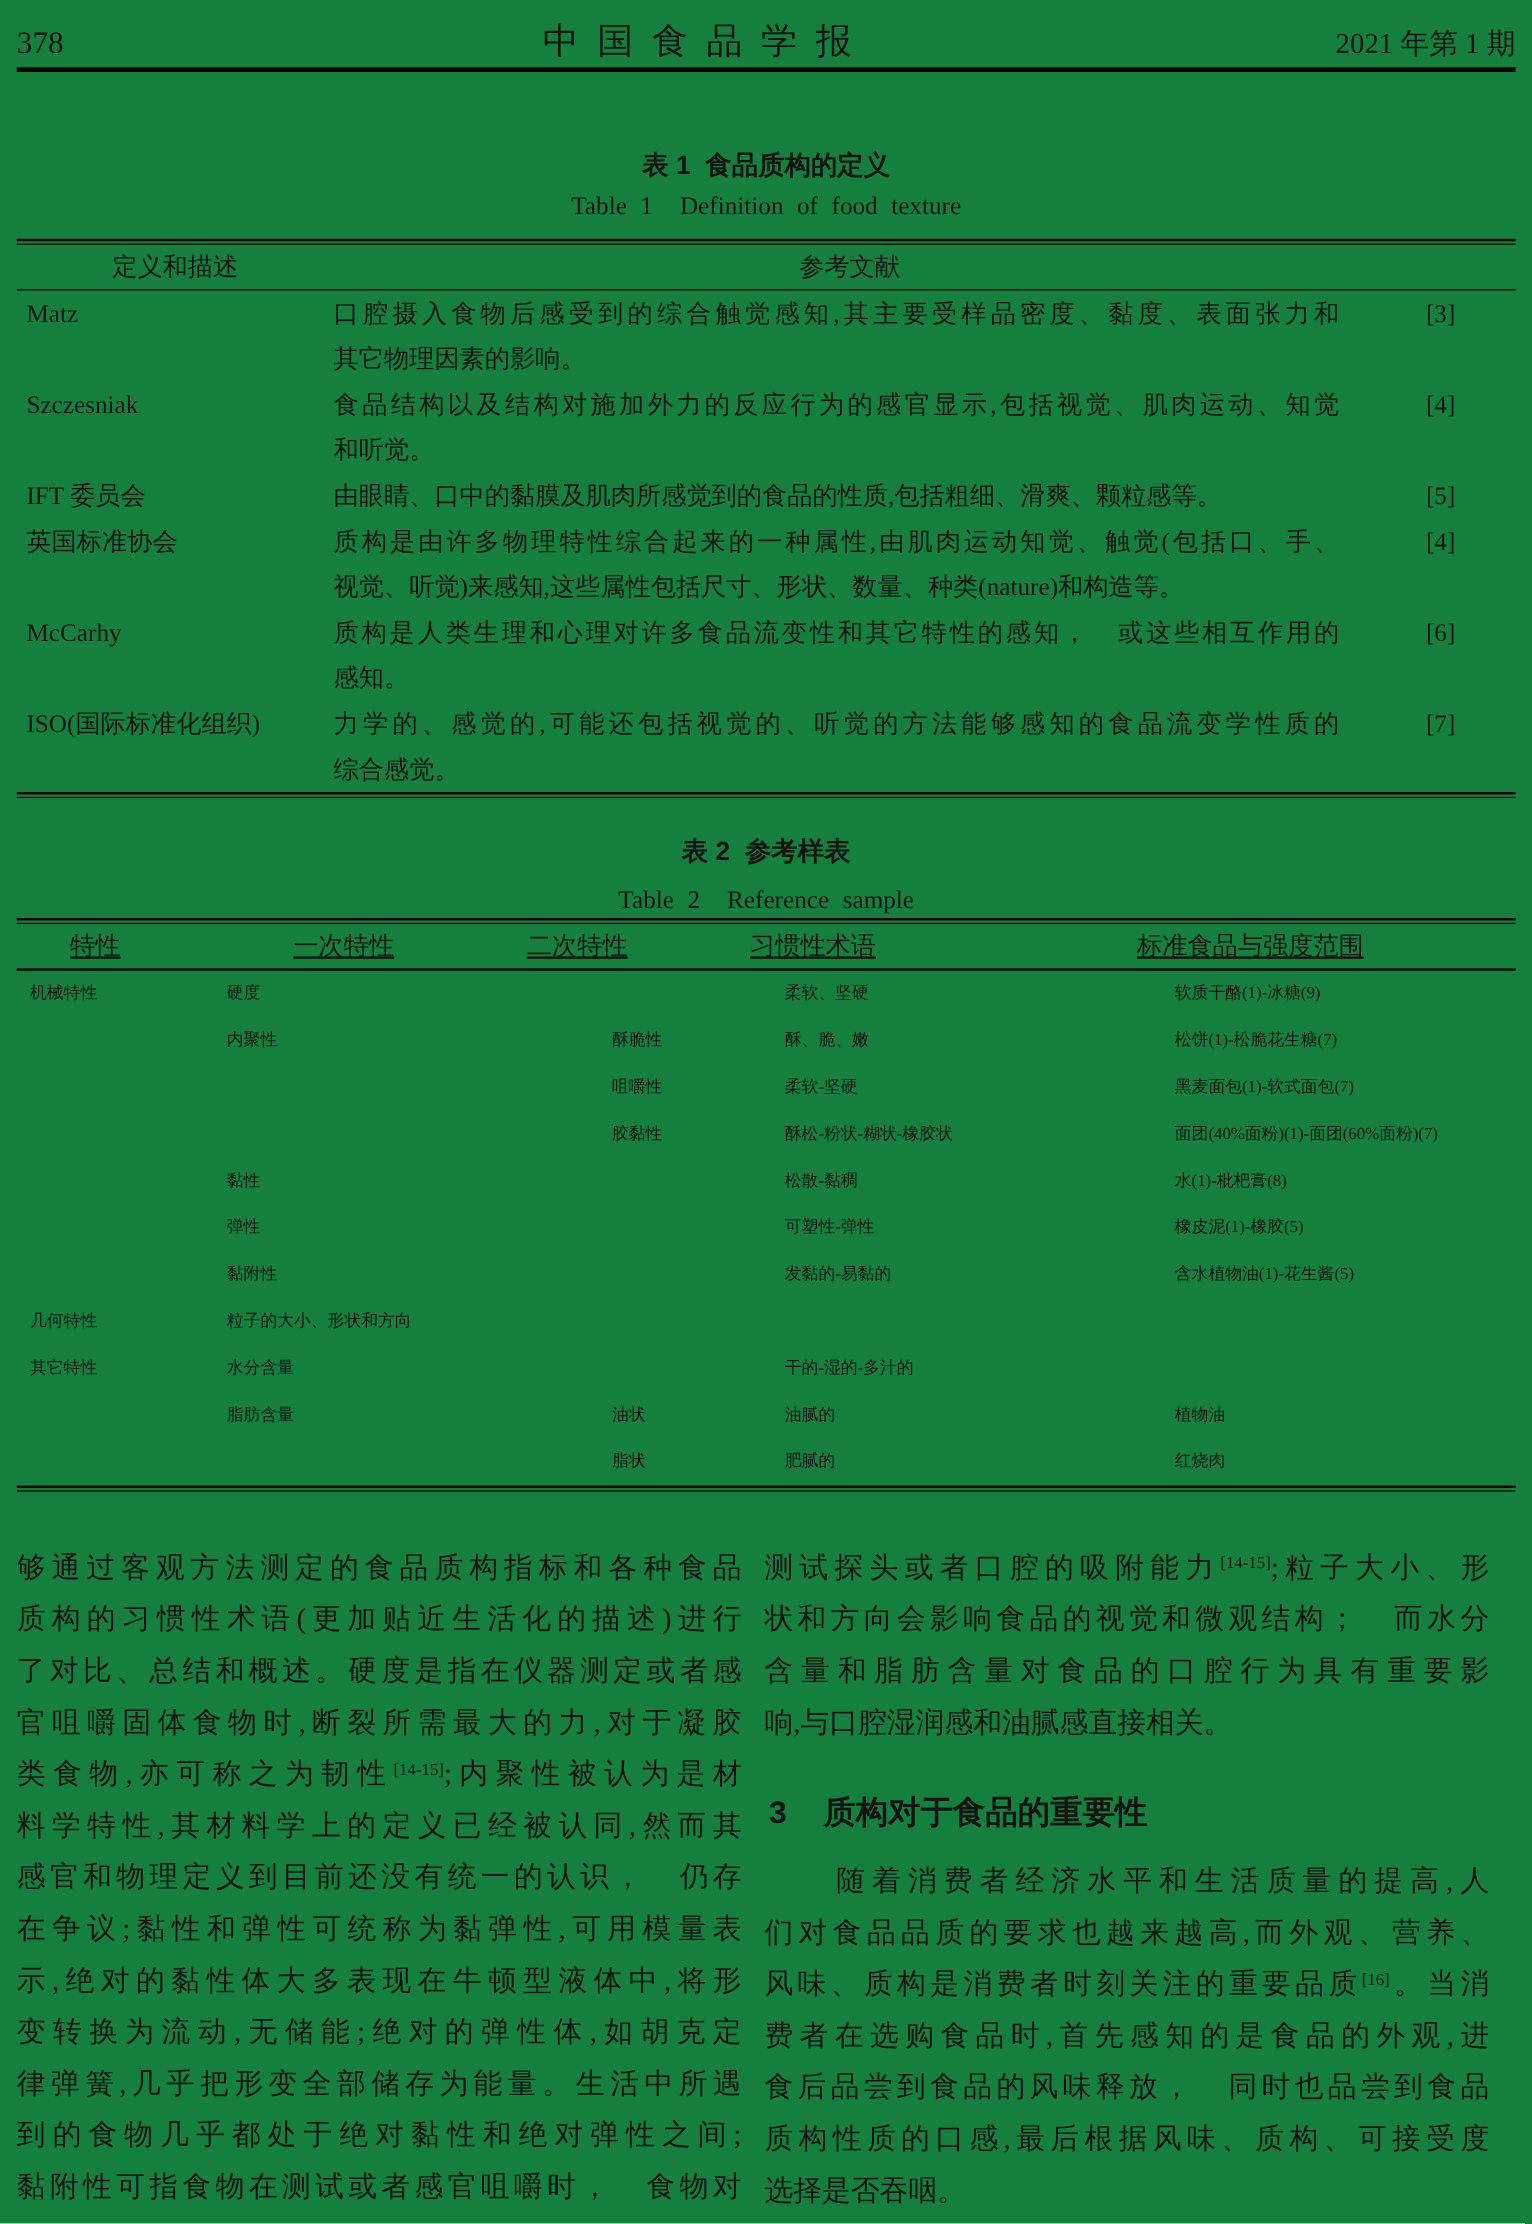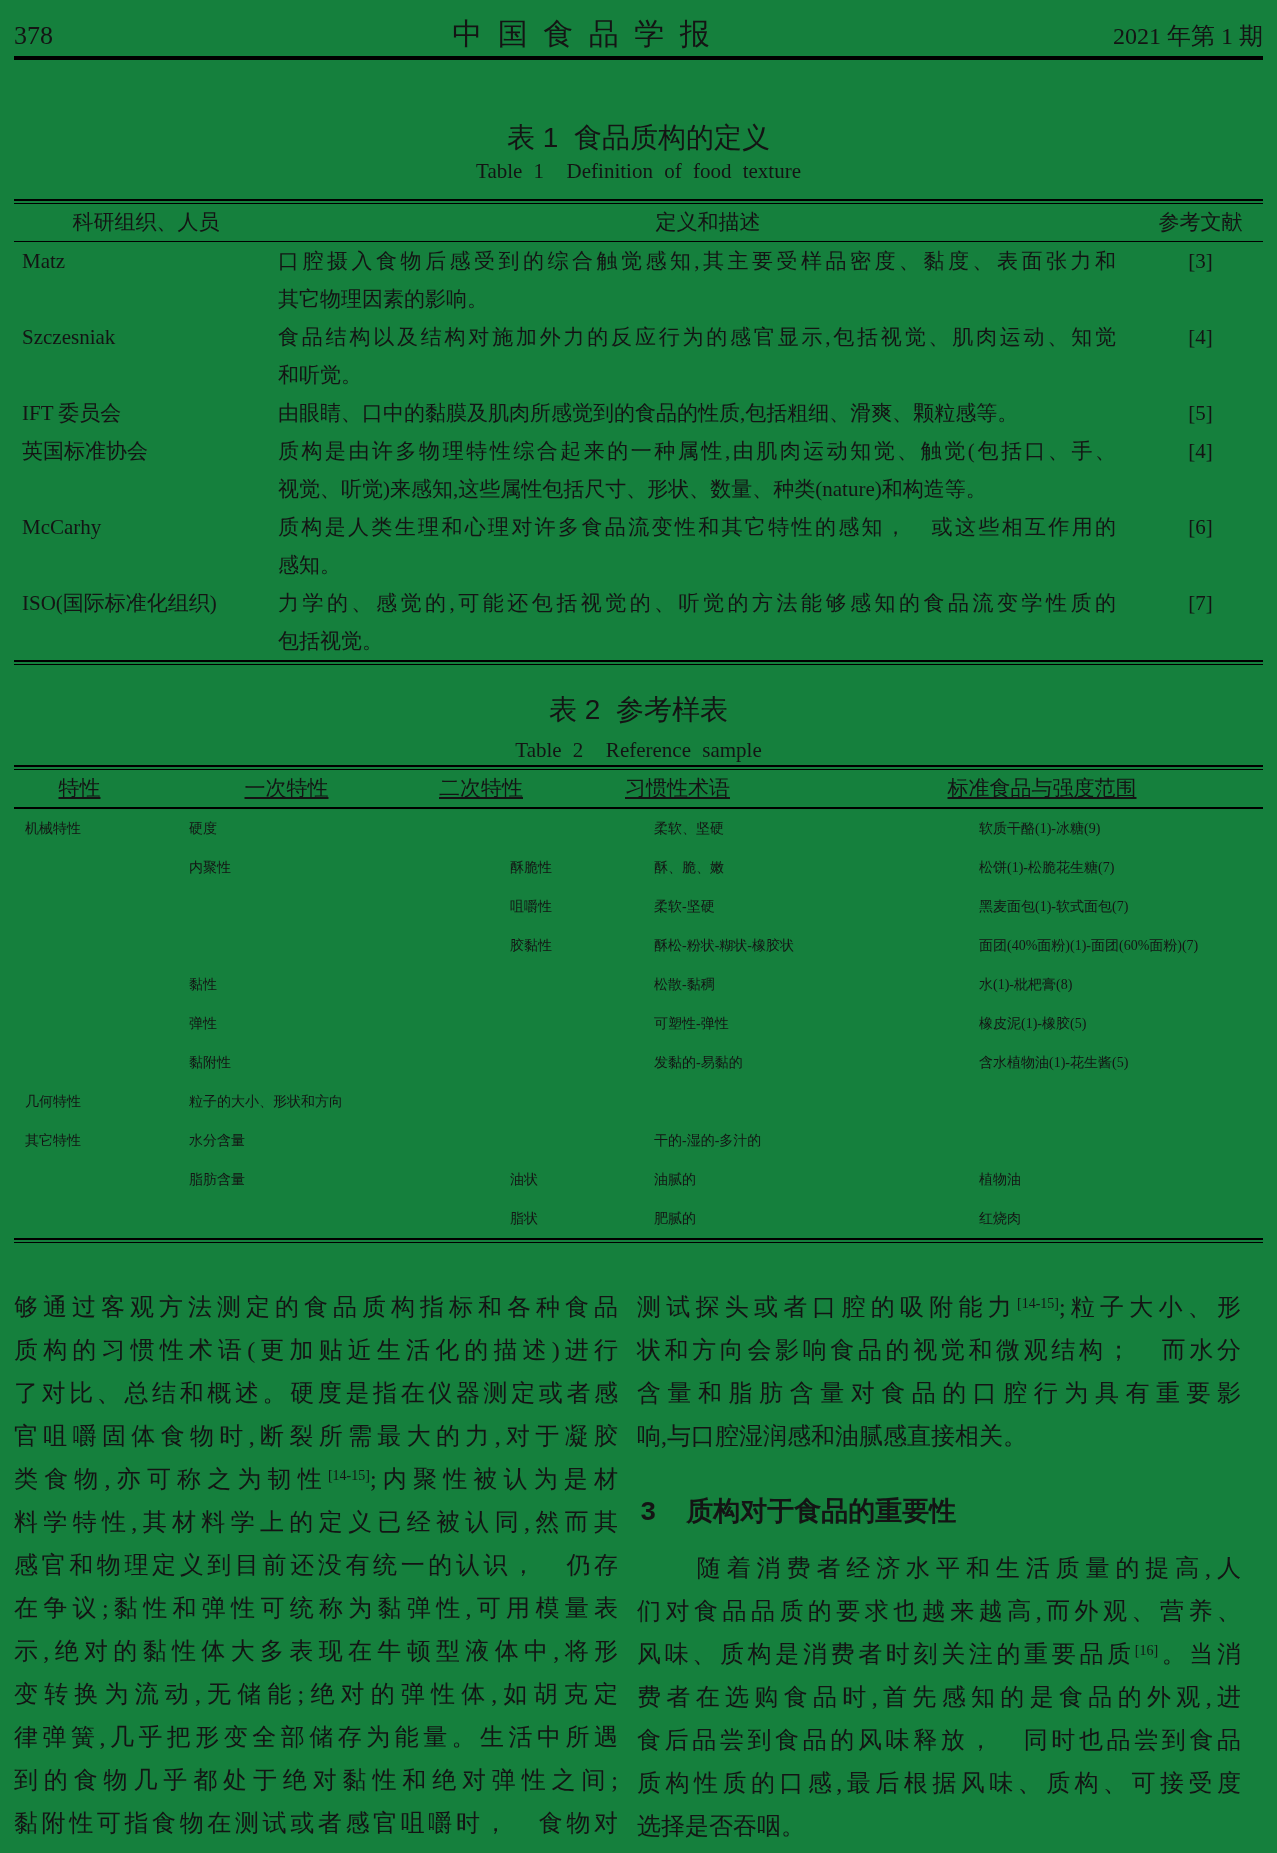--- a/index.html
+++ b/index.html
@@ -26,7 +26,7 @@
   
   .cap-zh{
     text-align:center;font-family:"Liberation Sans","DejaVu Sans",sans-serif;
-    font-weight:400;font-size:28px;line-height:30px;white-space:pre-wrap;
+    font-weight:700;font-size:22px;line-height:30px;white-space:pre-wrap;
   }
   .cap-zh.first{margin-top:63px;}
   .cap-zh.second{margin-top:30px;}

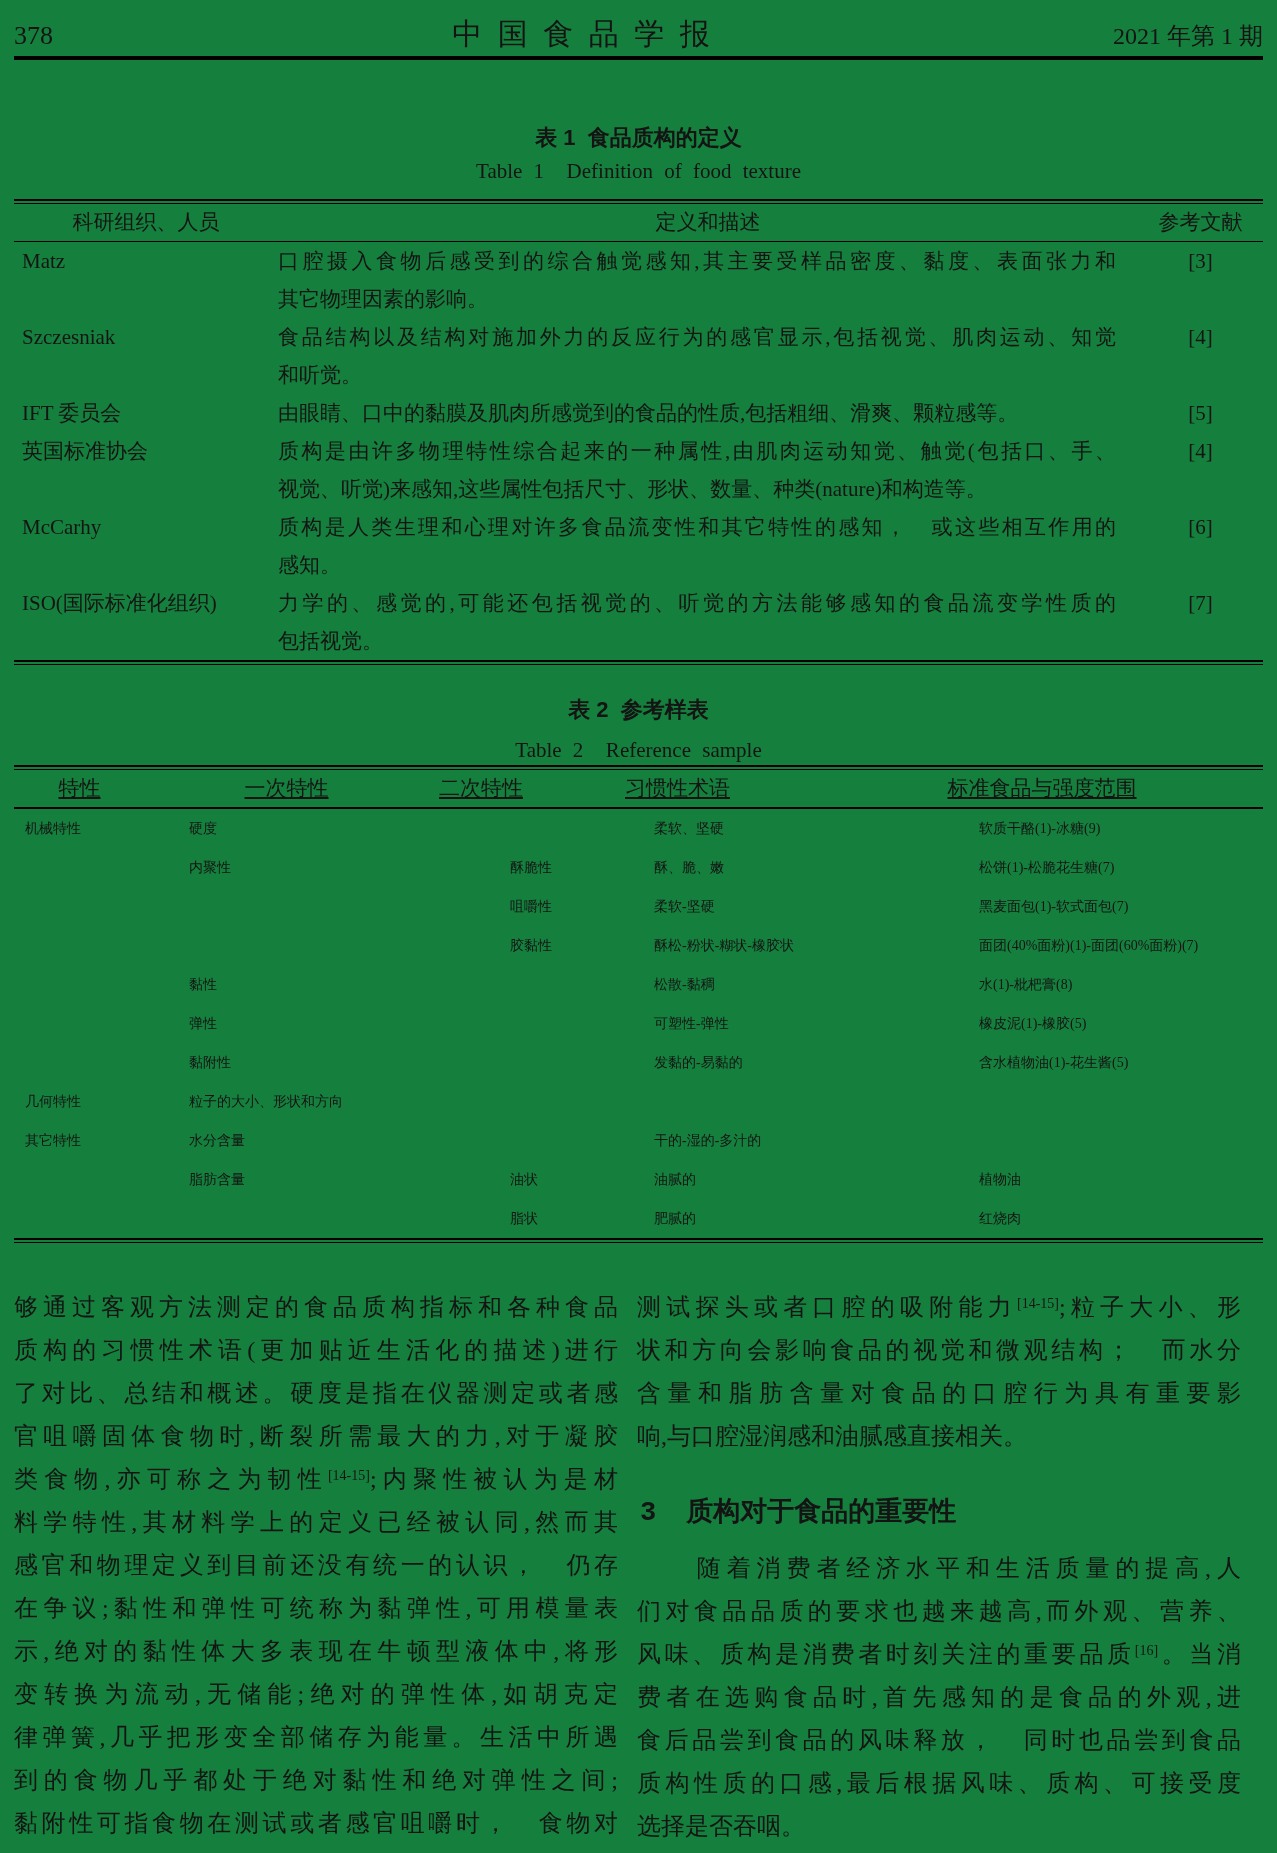--- a/index.html
+++ b/index.html
@@ -86,7 +86,6 @@
 
   <div class="rule-dbl t1"></div>
   <div class="t1-header">
-      <div class="hcell c0">科研组织、人员</div>
       <div class="hcell c1">定义和描述</div>
       <div class="hcell c2">参考文献</div>
     </div>

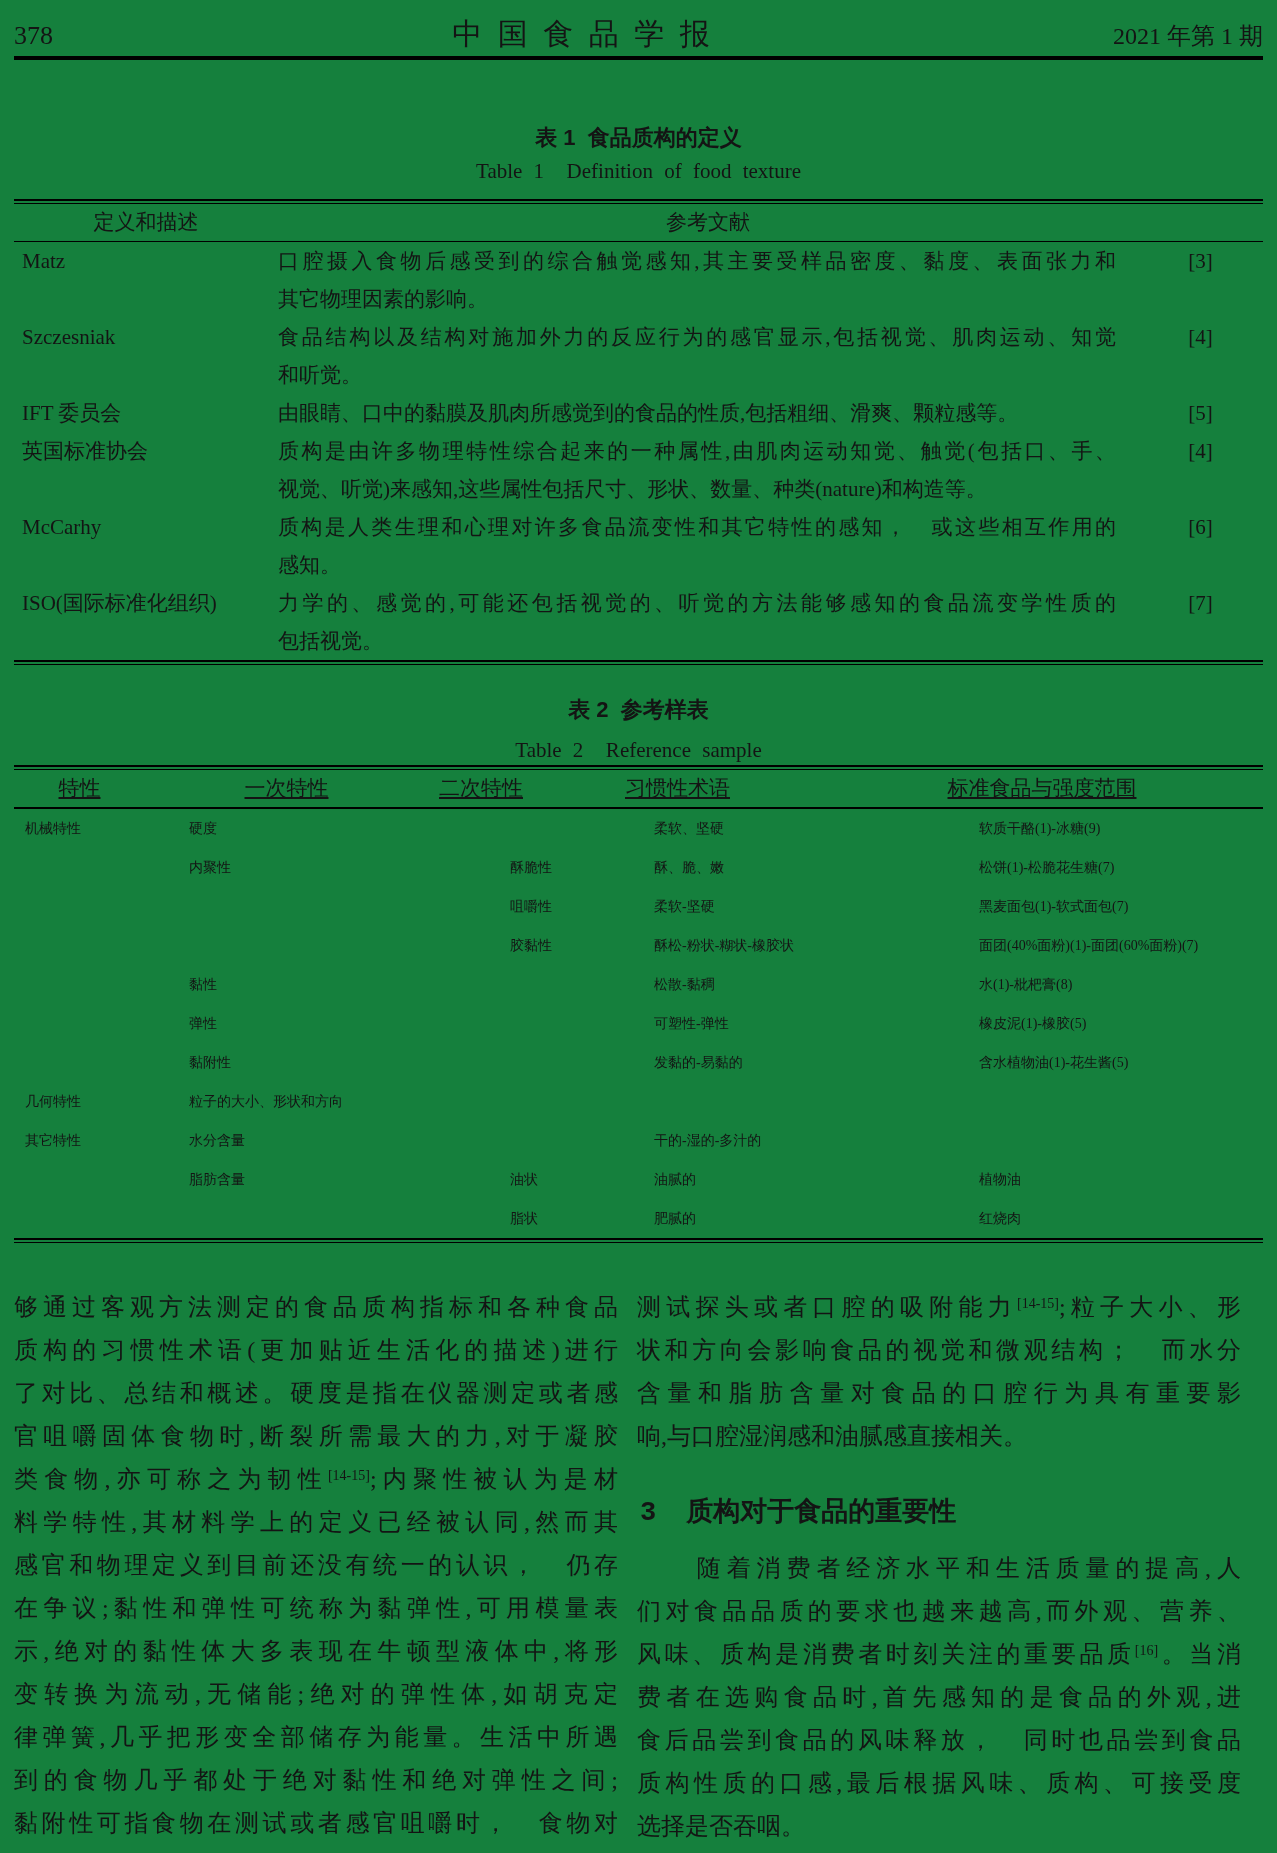--- a/index.html
+++ b/index.html
@@ -134,7 +134,7 @@
         <div class="cell org">ISO(国际标准化组织)</div>
         <div class="cell def">
           <div class="tline j">力学的、感觉的,可能还包括视觉的、听觉的方法能够感知的食品流变学性质的</div>
-          <div class="tline">包括视觉。</div>
+          <div class="tline">综合感觉。</div>
         </div>
         <div class="cell ref">[7]</div>
       </div>

